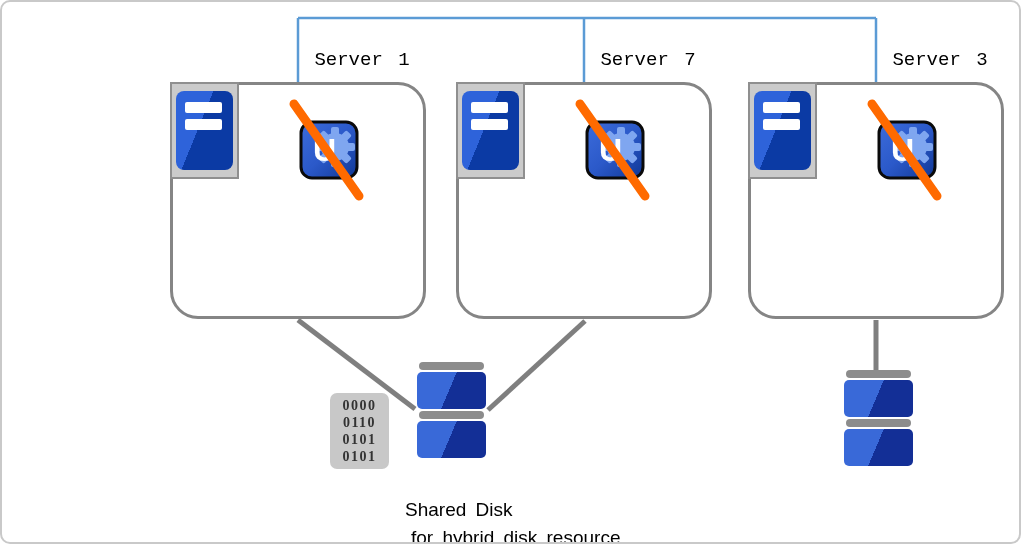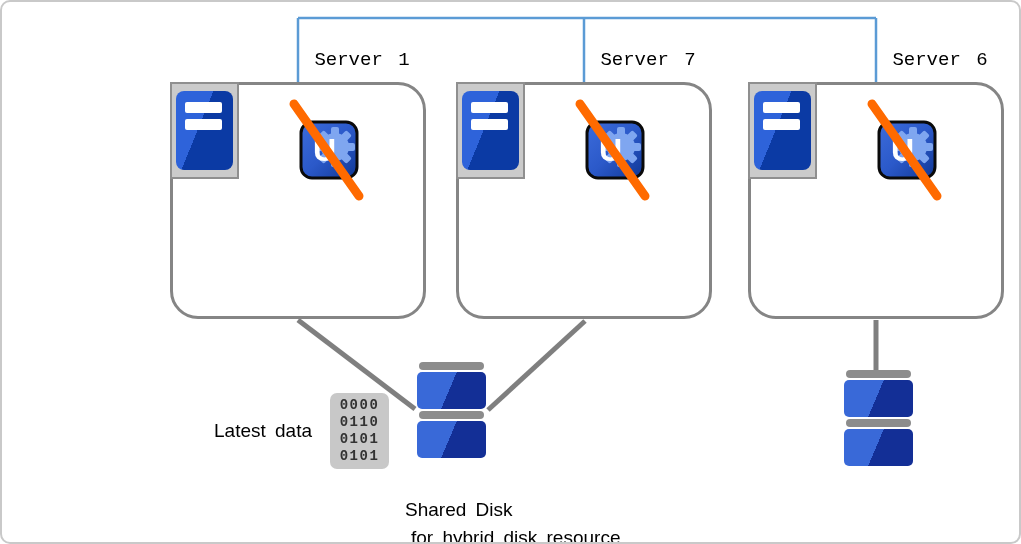--- a/index.html
+++ b/index.html
@@ -246,7 +246,7 @@
     </div>
   </div>
       <div class="server" style="left: 746px;">
-    <div class="server-label">Server 6</div>
+    <div class="server-label">Server 3</div>
     <div class="server-box">
 
       <div class="server-icon-frame">

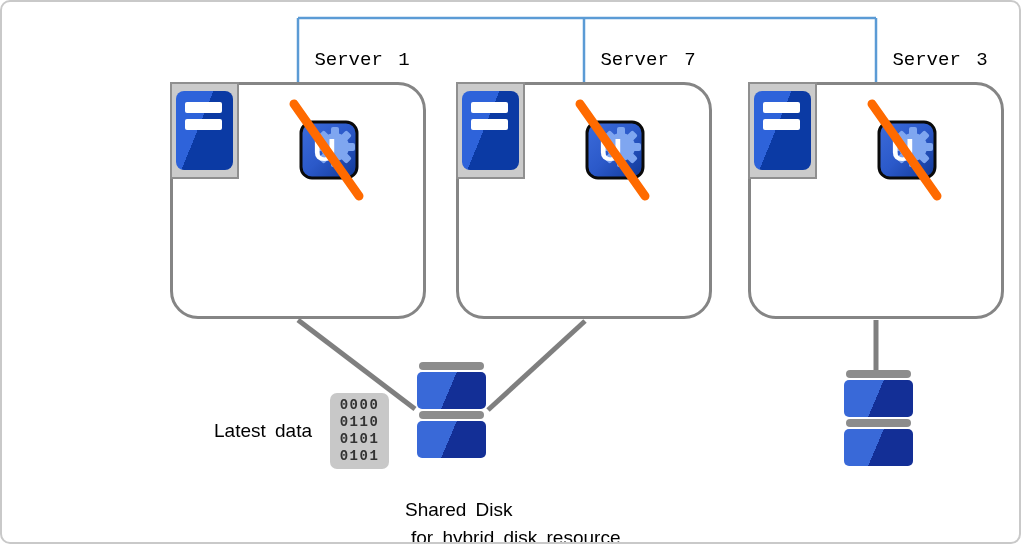--- a/index.html
+++ b/index.html
@@ -121,7 +121,7 @@
     z-index: 2;
     padding-top: 4px;
     text-align: center;
-    font-family: Liberation Mono, monospace;
+    font-family: Liberation Serif, serif;
     font-weight: bold;
     font-size: 14px;
     line-height: 17px;

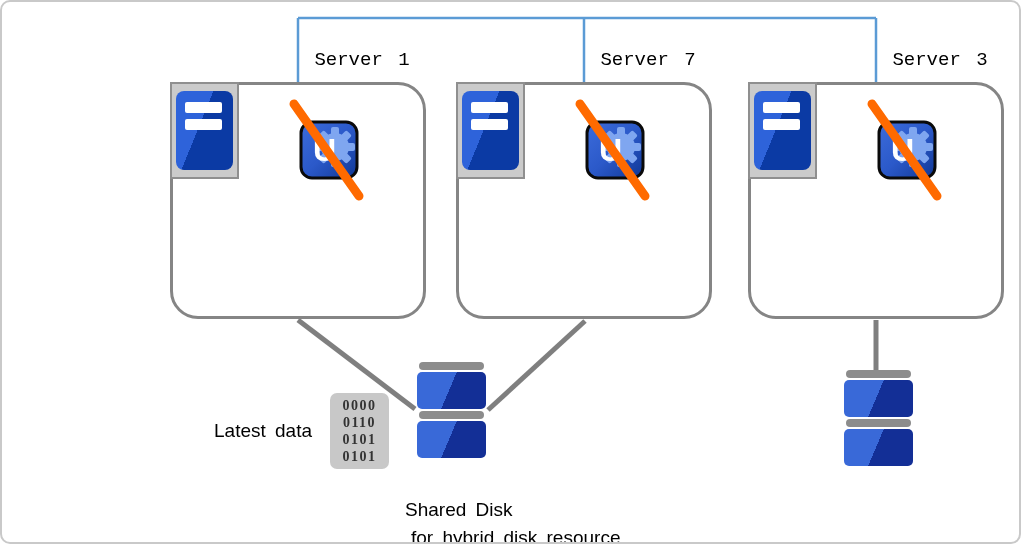--- a/index.html
+++ b/index.html
@@ -302,7 +302,6 @@
     <div>0101</div>
   </div>
 
-  <div class="caption" id="latest-data-label">Latest data</div>
 
   <div class="caption" id="shared-disk-caption">
     <div class="line1">Shared Disk</div>

